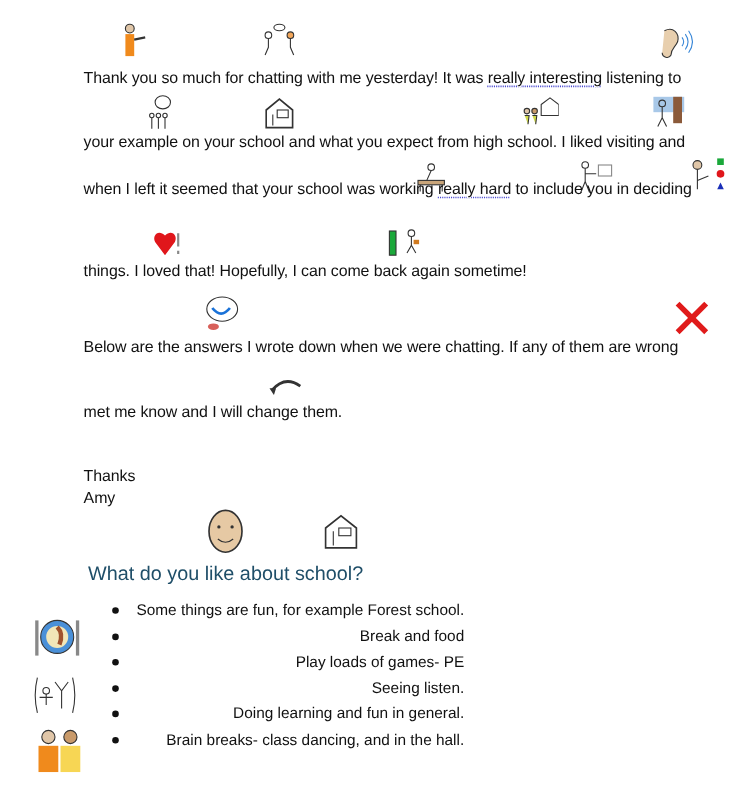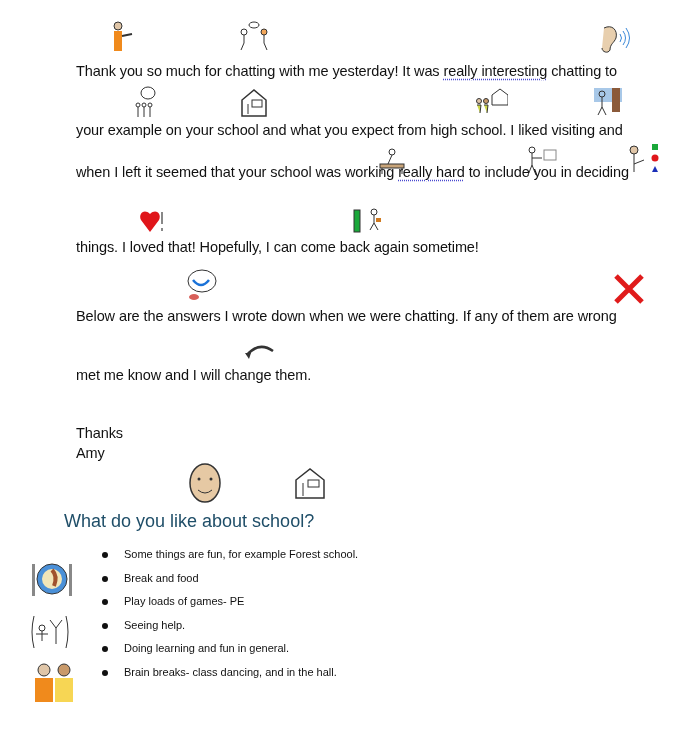--- a/index.html
+++ b/index.html
@@ -32,7 +32,7 @@
     <path d="M24 12q3 4 0 8M27 9q5 7 0 14M30 6q7 10 0 20" stroke="#3a88d8" fill="none"></path>
   </svg>
 
-<div class="line" style="top:63px"><span>Thank you so much for chatting with me yesterday! It was </span><span class="u">really interesting</span><span> chatting to</span></div>
+<div class="line" style="top:63px"><span>Thank you so much for chatting with me yesterday! It was </span><span class="u">really interesting</span><span> listening to</span></div>
 
 <svg class="sym" style="left:130px;top:85px" viewBox="0 0 34 34">
     <ellipse cx="18" cy="8" rx="7" ry="6" fill="none" stroke="#333"></ellipse>

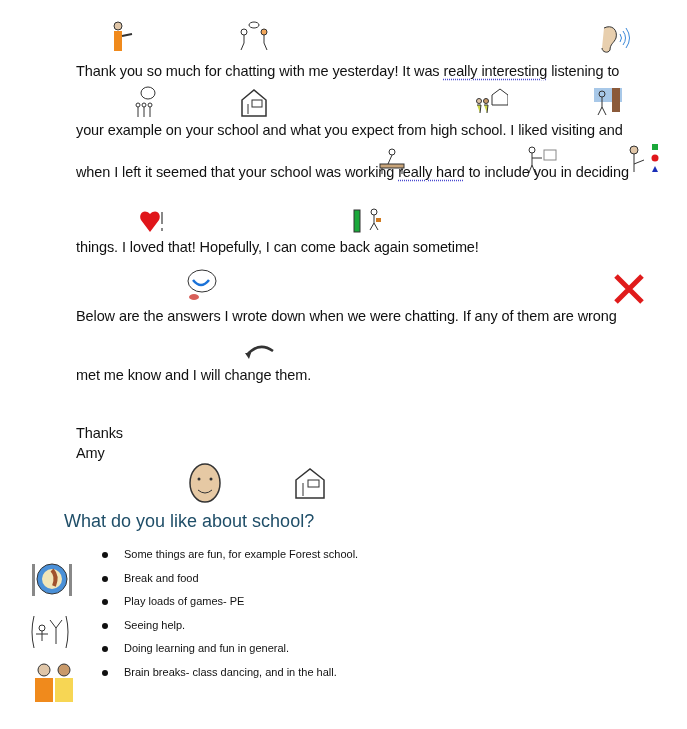--- a/index.html
+++ b/index.html
@@ -7,7 +7,7 @@
   .line{position:absolute;left:76px;font-size:14.5px;white-space:nowrap;letter-spacing:-0.1px;}
   .u{text-decoration:underline dotted #4a4ad0;text-underline-offset:3px;}
   .sym{position:absolute;width:34px;height:34px;}
-  .heading{position:absolute;left:64px;top:511px;font-size:18px;color:#1f4e68;}
+  .heading{position:absolute;left:80px;top:511px;font-size:18px;color:#1f4e68;}
   ul{position:absolute;left:100px;top:543px;margin:0;padding:0;list-style:none;}
   li{font-size:11px;height:23.6px;line-height:23.6px;position:relative;padding-left:24px;}
   li::before{content:"";position:absolute;left:2px;top:9px;width:6px;height:6px;border-radius:50%;background:#111;}

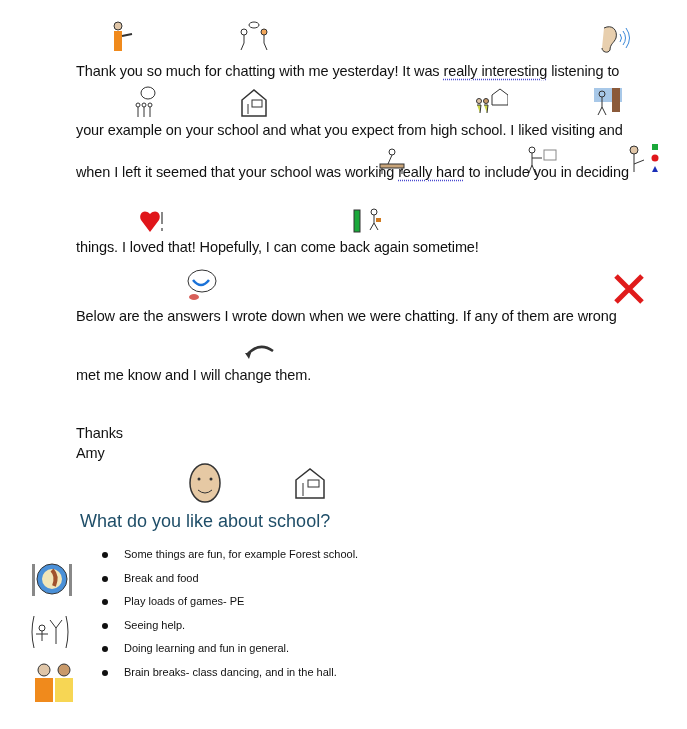--- a/index.html
+++ b/index.html
@@ -9,7 +9,7 @@
   .sym{position:absolute;width:34px;height:34px;}
   .heading{position:absolute;left:80px;top:511px;font-size:18px;color:#1f4e68;}
   ul{position:absolute;left:100px;top:543px;margin:0;padding:0;list-style:none;}
-  li{font-size:11px;height:23.6px;line-height:23.6px;position:relative;padding-left:24px;}
+  li{font-size:14px;height:23.6px;line-height:23.6px;position:relative;padding-left:24px;text-align:right;}
   li::before{content:"";position:absolute;left:2px;top:9px;width:6px;height:6px;border-radius:50%;background:#111;}
   .side{position:absolute;left:30px;}
 </style>

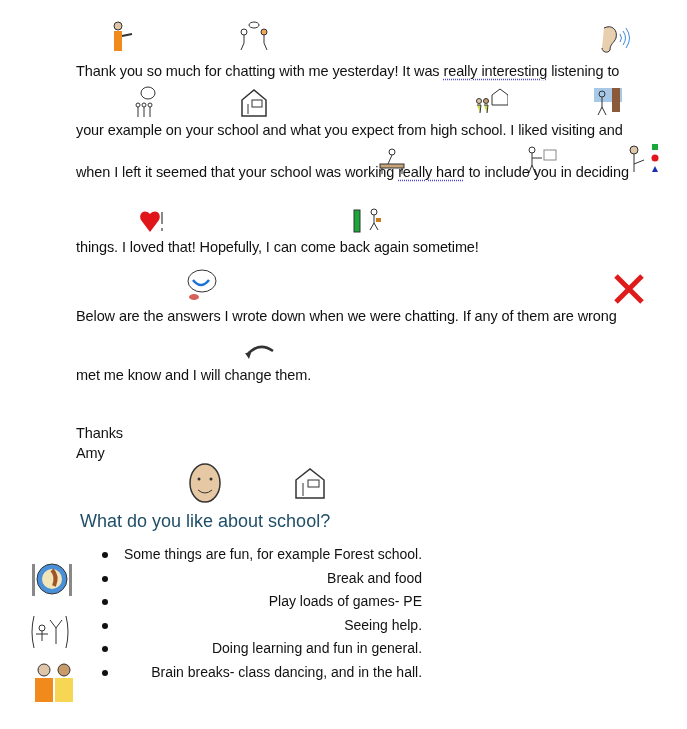--- a/index.html
+++ b/index.html
@@ -154,7 +154,7 @@
   <li>Some things are fun, for example Forest school.</li>
   <li>Break and food</li>
   <li>Play loads of games- PE</li>
-  <li>Seeing help.</li>
+  <li>Seeing listen.</li>
   <li>Doing learning and fun in general.</li>
   <li>Brain breaks- class dancing, and in the hall.</li>
 </ul>

